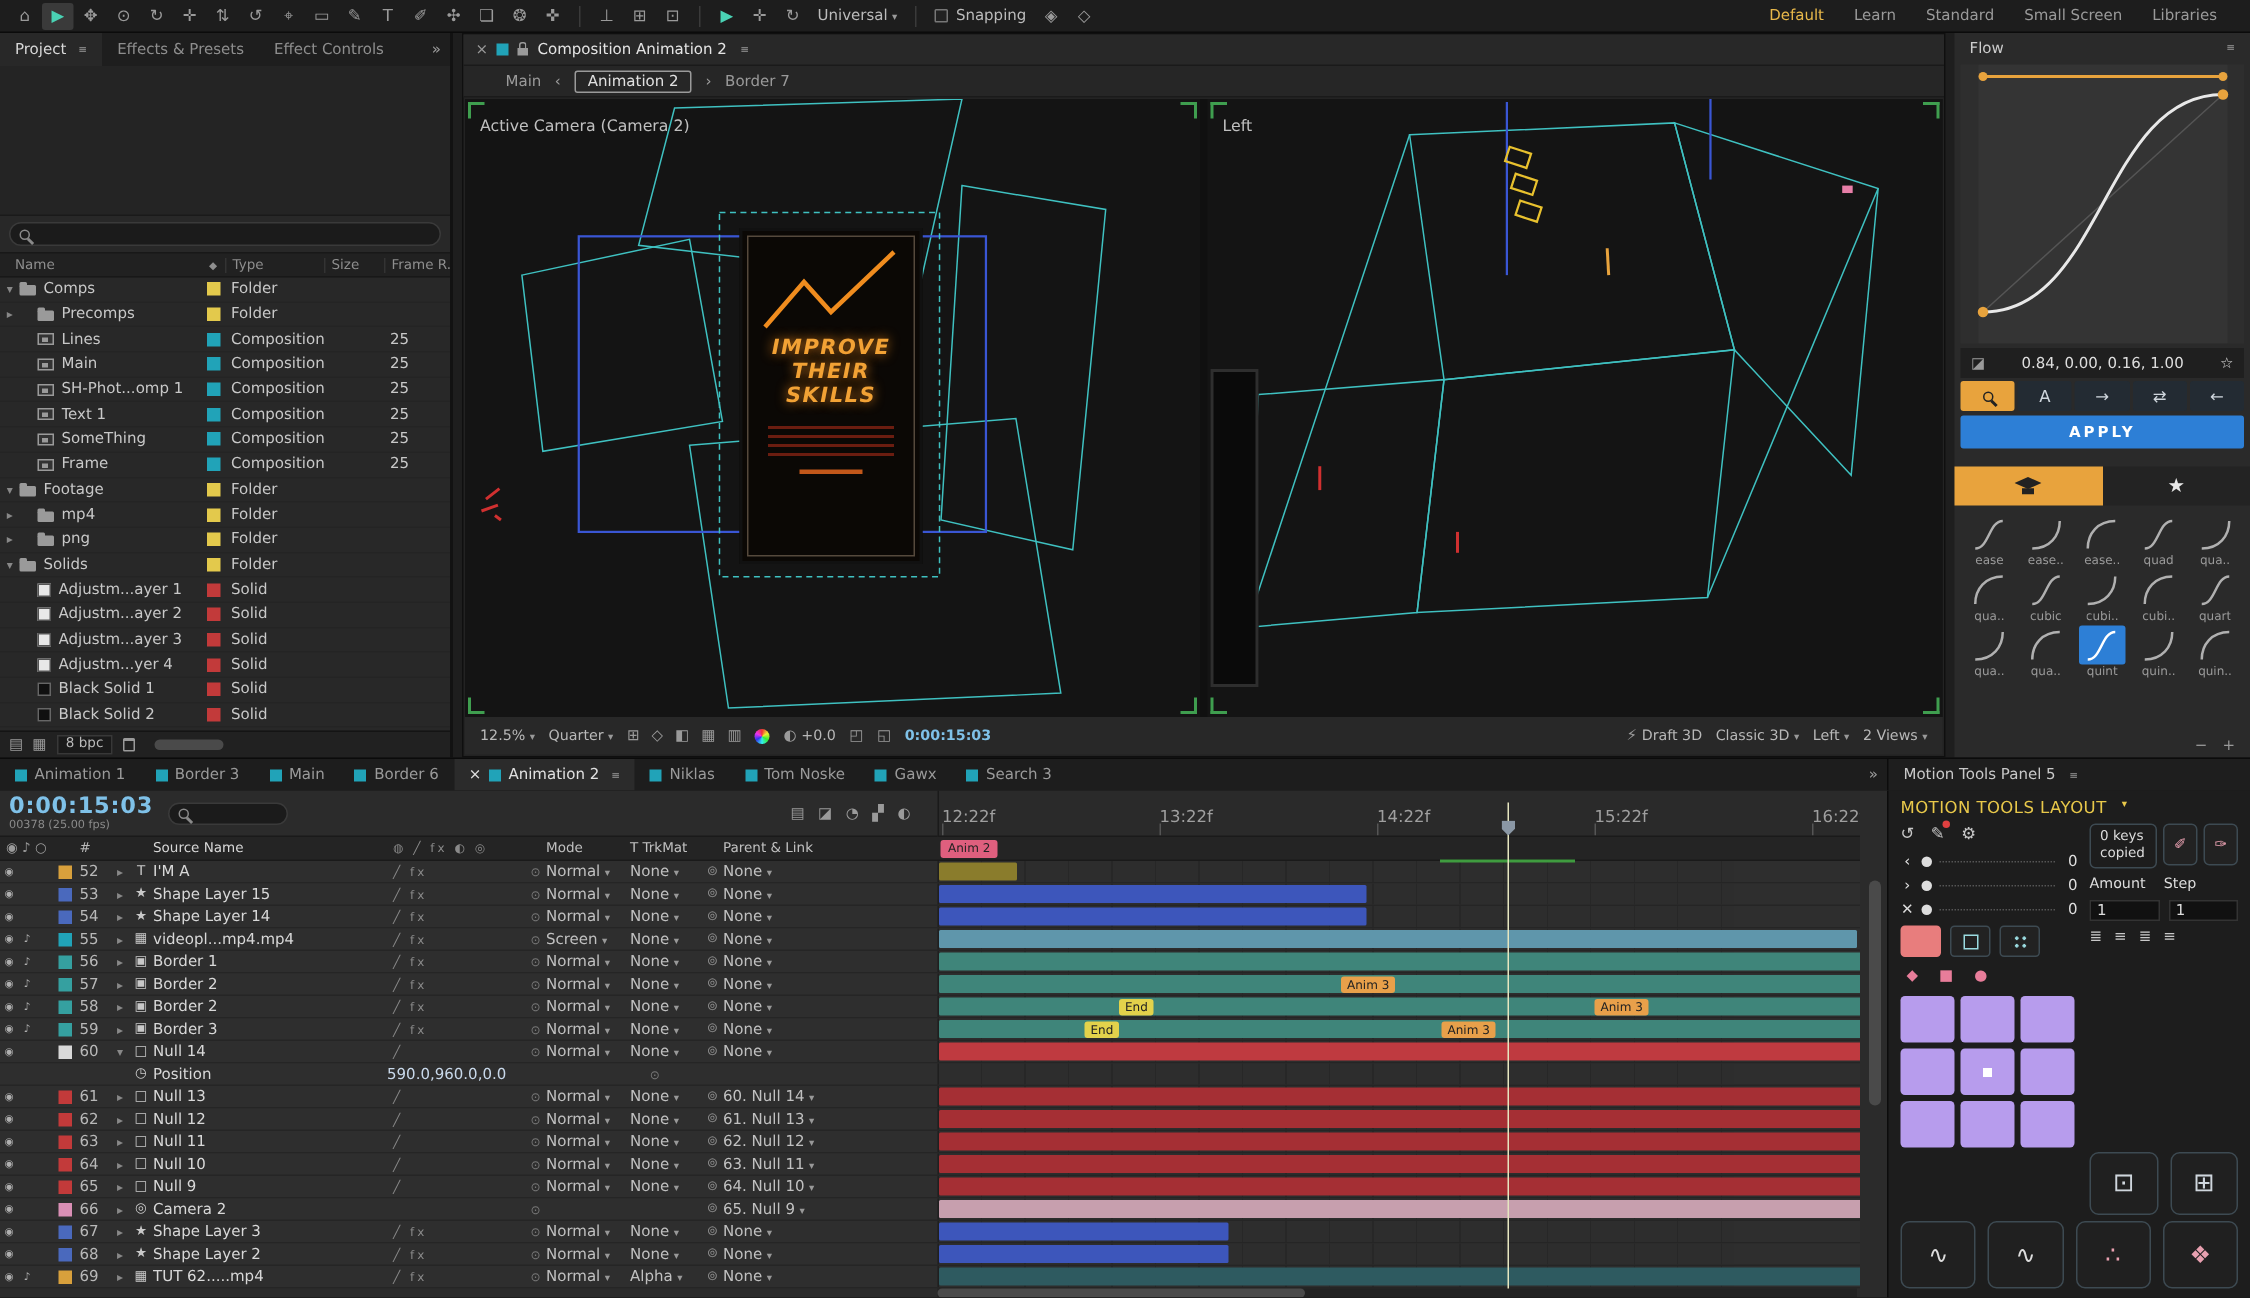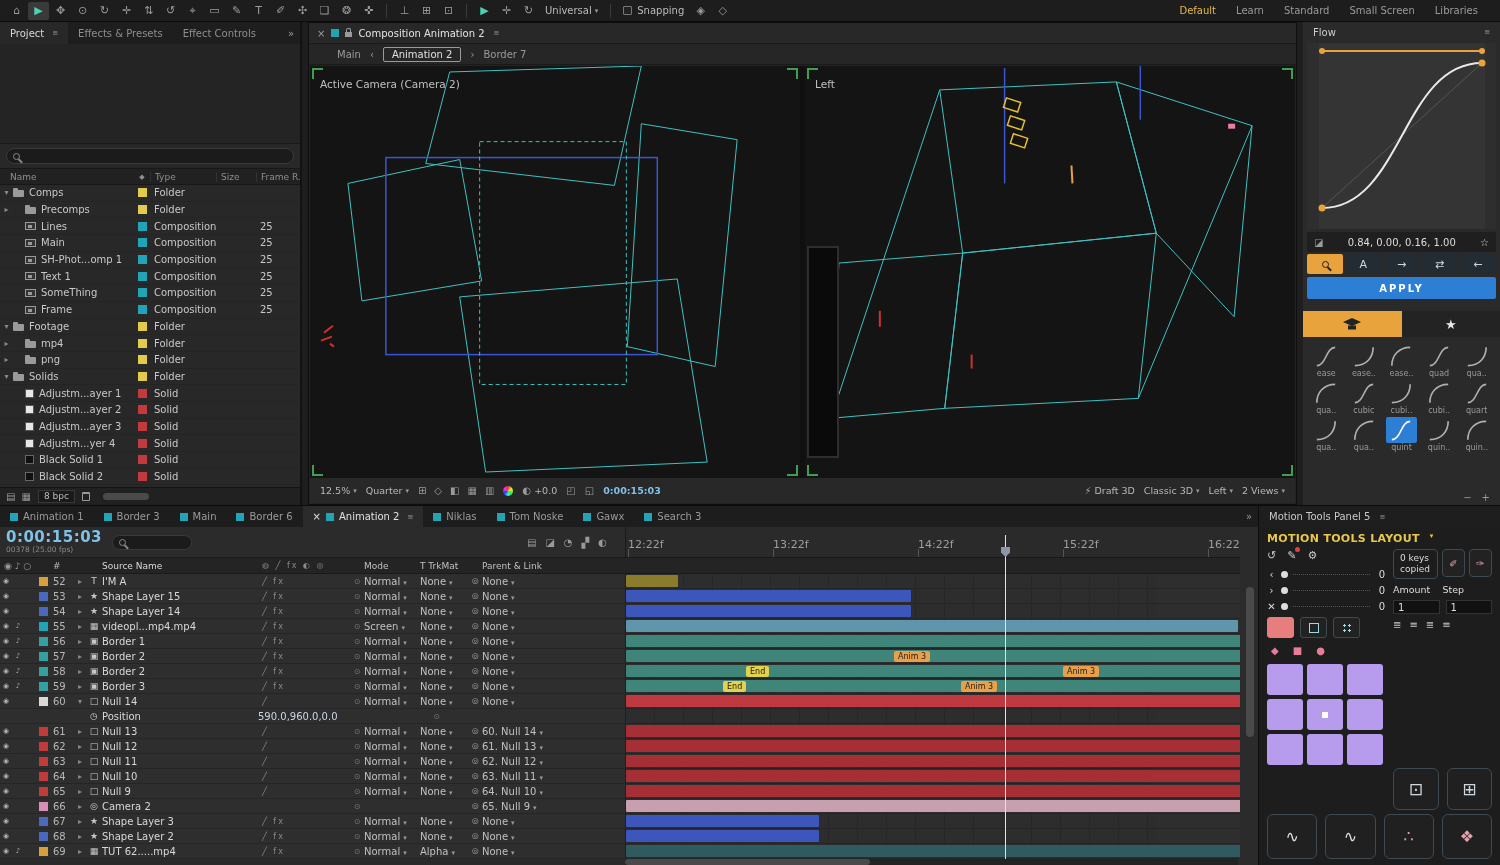--- a/index.html
+++ b/index.html
@@ -636,6 +636,22 @@
           <rect class="dash" x="170" y="76" width="147" height="244" fill="none"></rect>
           <path class="red" fill="none" d="M14 268 l9 -7 M11 276 l11 -4 M20 279 l4 3"></path>
         </svg>
+        <div class="phone">
+          <div class="pframe"></div>
+          <svg width="104" height="64" viewBox="0 0 104 64">
+            <path d="M8 58 L34 28 L52 48 L94 8" stroke="#f08c1e" stroke-width="3" fill="none"></path>
+          </svg>
+          <span class="ph-line">IMPROVE</span>
+          <span class="ph-line">THEIR</span>
+          <span class="ph-line">SKILLS</span>
+          <div class="redlines">
+              <i></i>
+              <i></i>
+              <i></i>
+              <i></i>
+            </div>
+          <div class="orgline"></div>
+        </div>
         <span class="corner c-tl"></span>
           <span class="corner c-tr"></span>
           <span class="corner c-bl"></span>

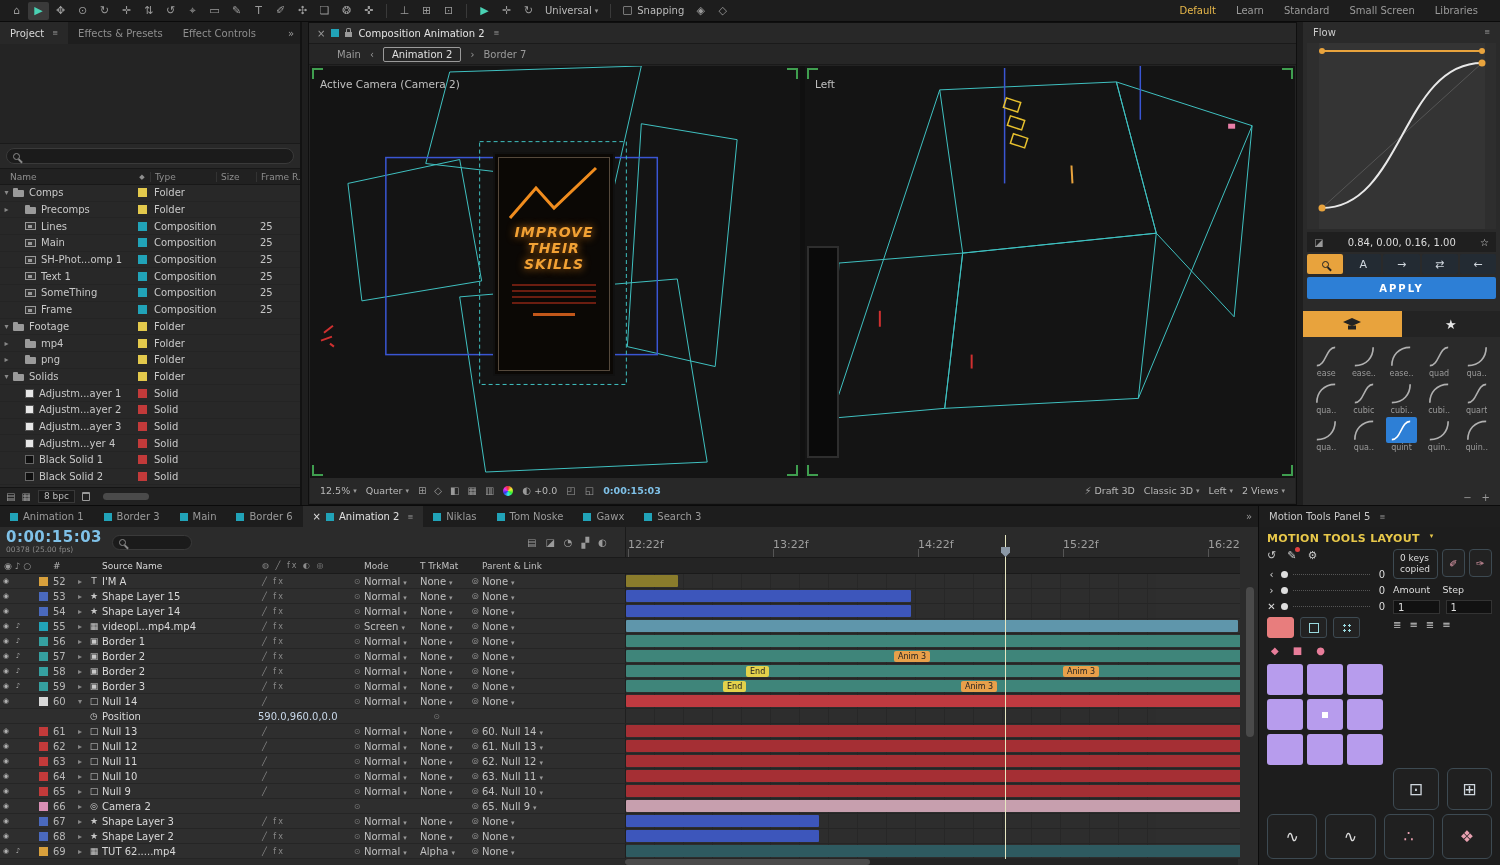--- a/index.html
+++ b/index.html
@@ -162,7 +162,7 @@
 .tl-hscroll i{display:block;width:40%;height:100%;background:#4a4a4a;border-radius:3px}
 
 .mt{position:absolute;left:1258px;top:527px;width:242px;height:338px;background:#1d1d1d;border-left:1px solid #0c0c0c;padding:5px 8px 6px;display:flex;flex-direction:column;gap:4px}
-.mt-title{color:#e8c84a;font-weight:bold;font-size:11px;display:flex;align-items:flex-start;gap:7px;letter-spacing:.3px}
+.mt-title{color:#e8c84a;font-weight:normal;font-size:11px;display:flex;align-items:flex-start;gap:7px;letter-spacing:.3px}
 .mt-title .car{color:#e8c84a}
 .mt-body{display:flex;gap:8px;flex:1;min-height:0}
 .mt-left{width:118px;display:flex;flex-direction:column;gap:4px;flex:none}

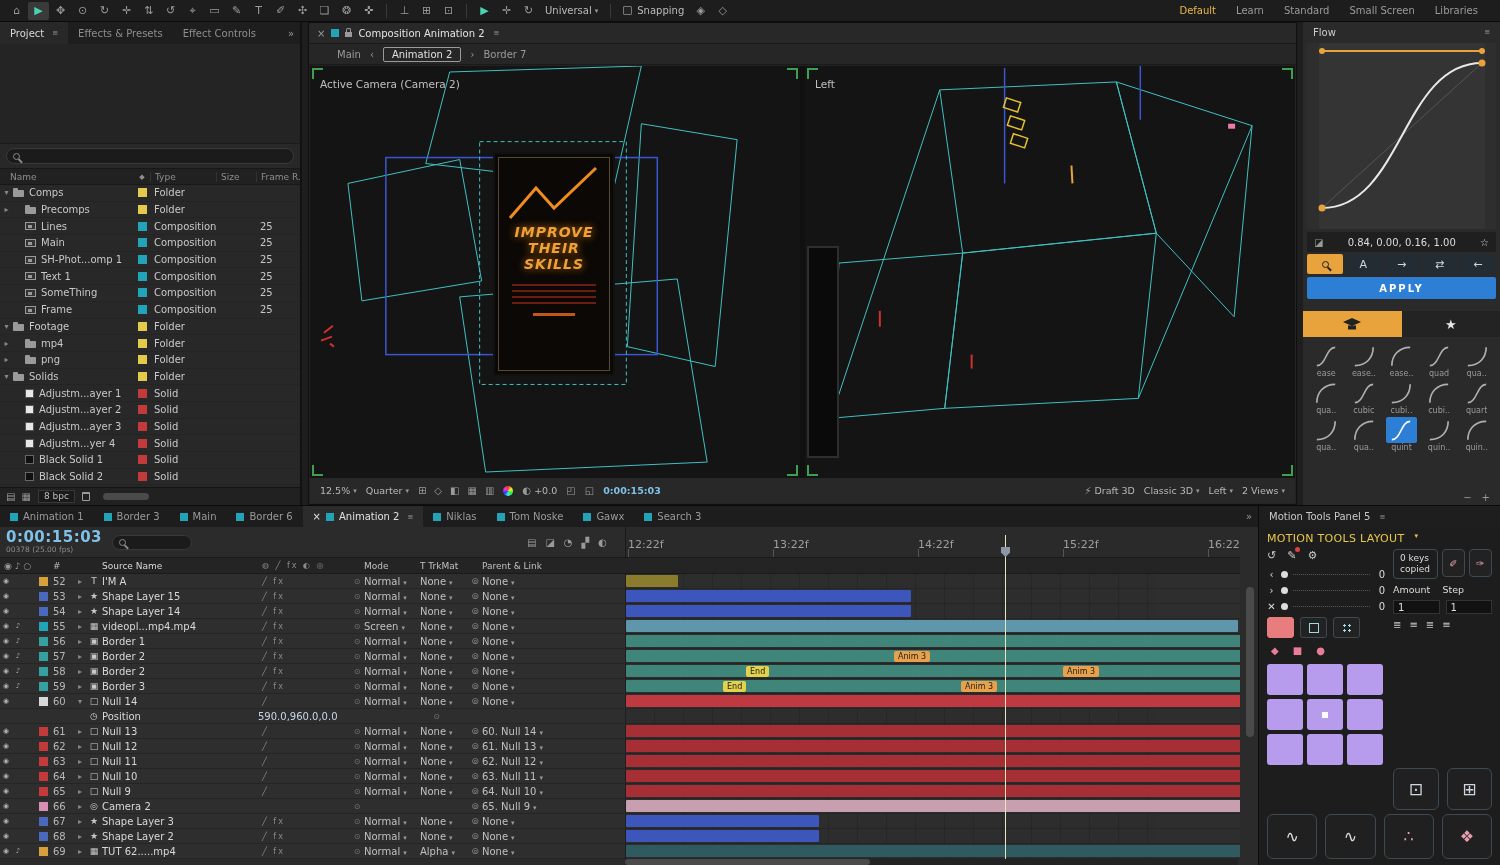--- a/index.html
+++ b/index.html
@@ -1575,6 +1575,10 @@
           </span>
         </div>
       </div>
+    <div class="track-overlay">
+      <span class="compmarker" style="left: 2px; background: rgb(223, 95, 126);">Anim 2</span>
+      <span class="renderline" style="left: 335px; width: 90px; background: rgb(63, 155, 63);"></span>
+    </div>
     <div class="playhead" style="left: 1005px;"></div>
     <div class="vscroll"></div>
     <div class="tl-hscroll">

